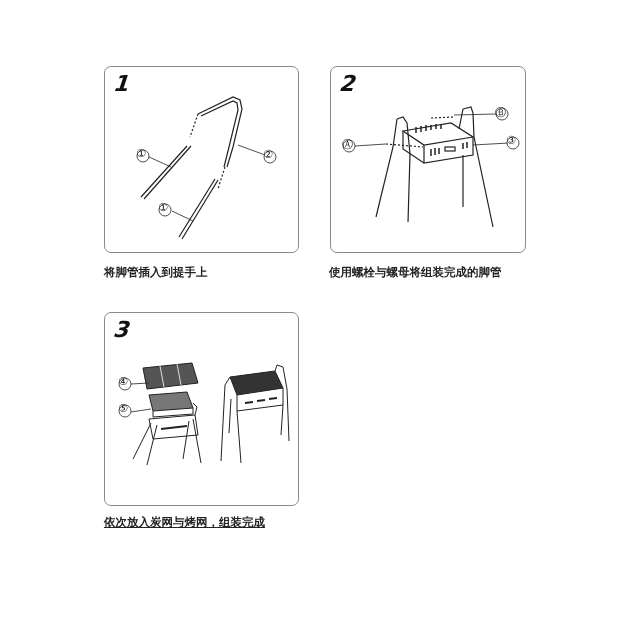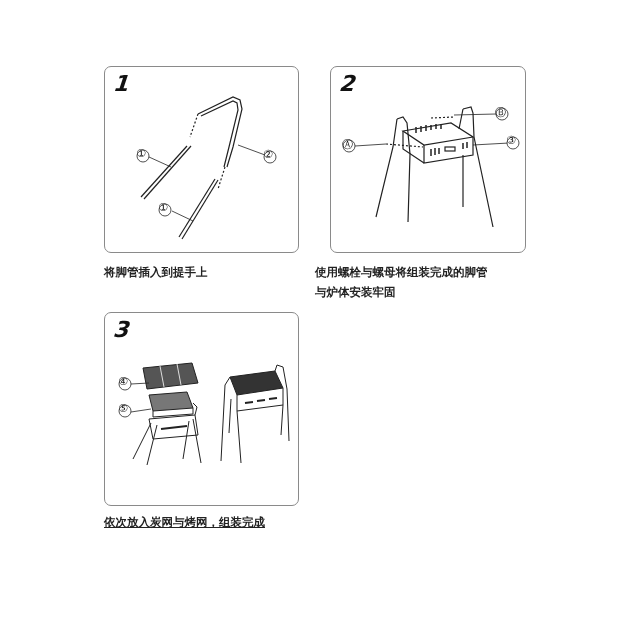--- a/index.html
+++ b/index.html
@@ -82,7 +82,7 @@
   <span style="position:absolute;left:164px;top:38px;font-size:11px;">Ⓑ</span>
   <span style="position:absolute;left:175px;top:67px;font-size:11px;">③</span>
 </div>
-<div class="caption" style="left:315px;top:262px;width:226px;">
+<div class="caption" style="left:329px;top:262px;width:226px;">
   <div>使用螺栓与螺母将组装完成的脚管</div>
   <div>与炉体安装牢固</div>
 </div>

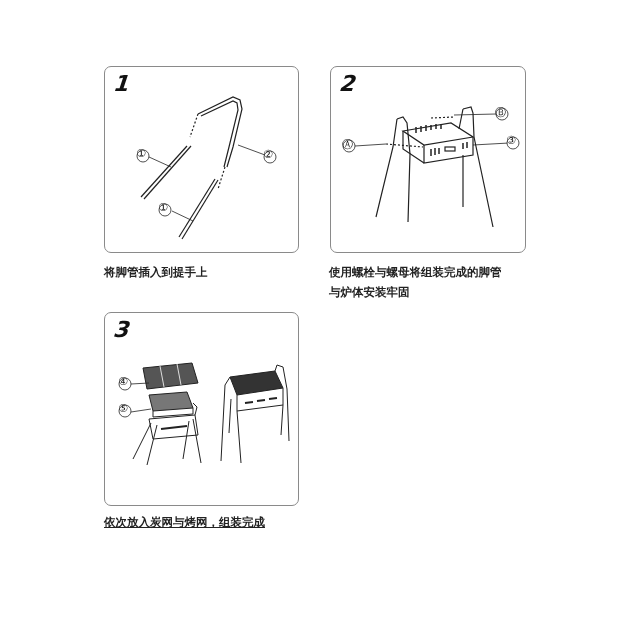--- a/index.html
+++ b/index.html
@@ -84,7 +84,6 @@
 </div>
 <div class="caption" style="left:329px;top:262px;width:226px;">
   <div>使用螺栓与螺母将组装完成的脚管</div>
-  <div>与炉体安装牢固</div>
 </div>
 
 <div class="panel" style="left:104px;top:312px;width:195px;height:194px;">

